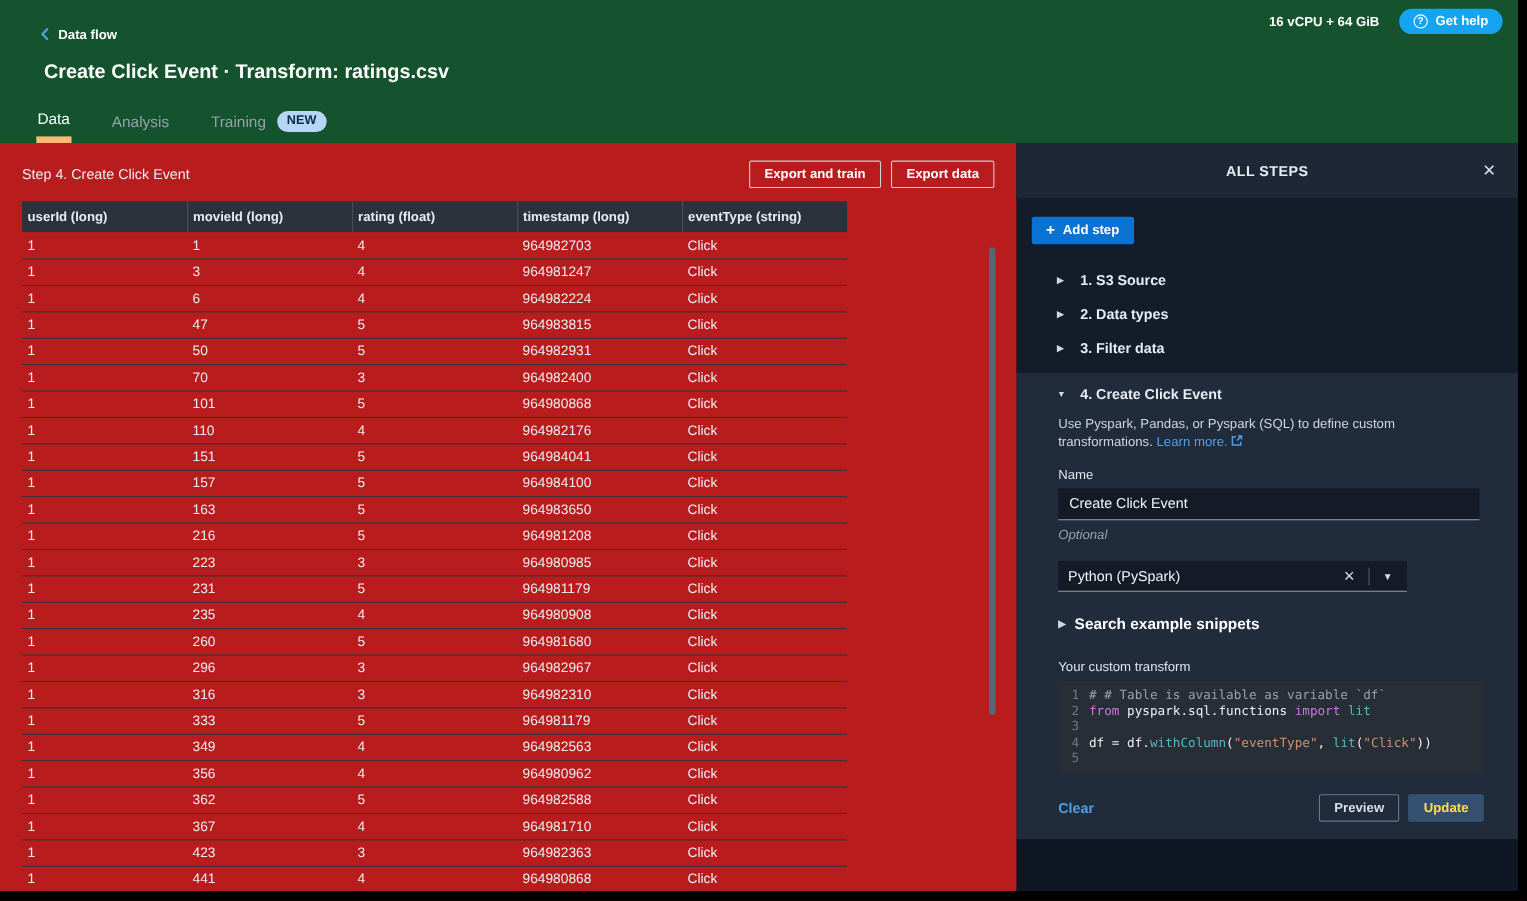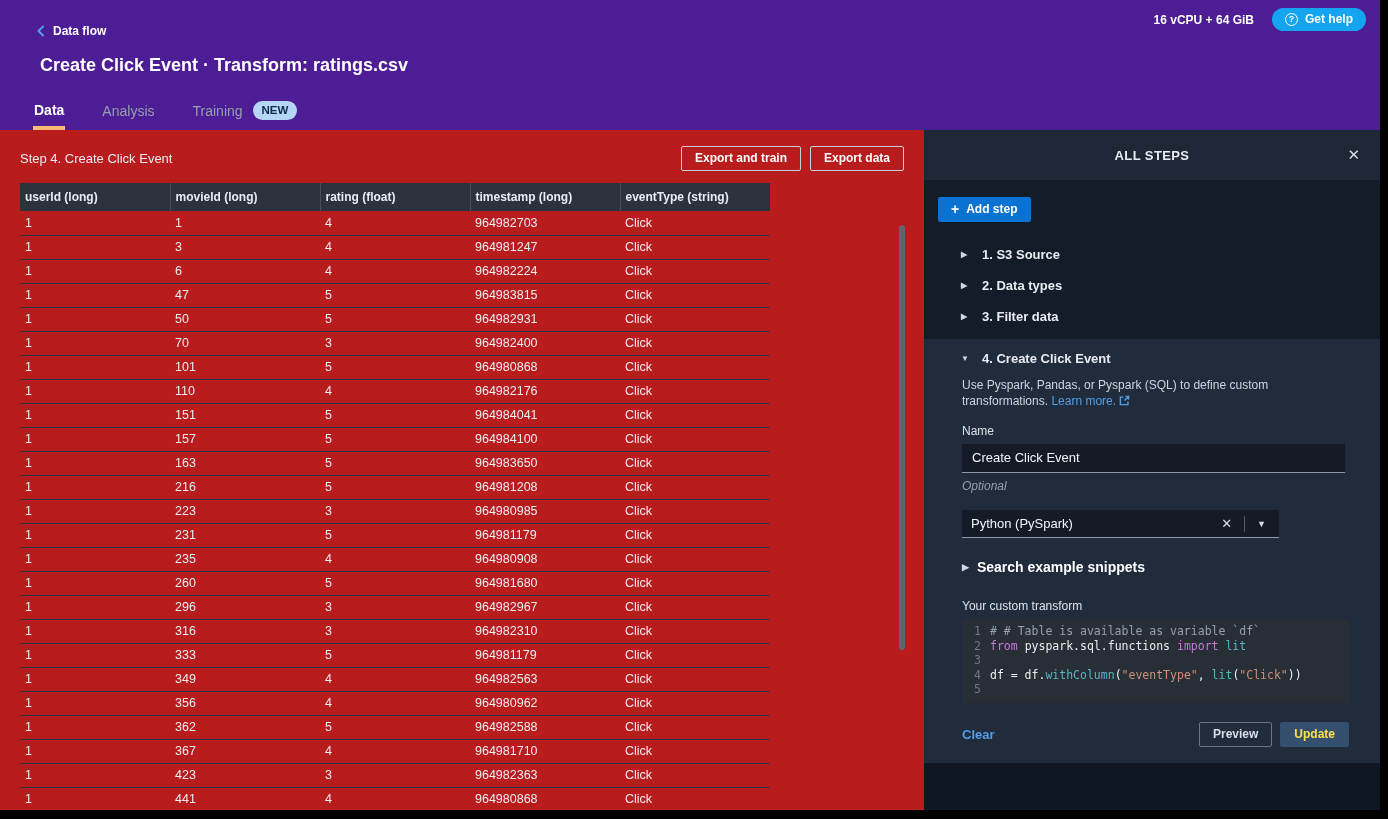--- a/index.html
+++ b/index.html
@@ -13,7 +13,7 @@
   .app { width:1380px; height:810px; position:relative; background:#000; }
 
   
-  .top { height:130px; background:#4c1d95; position:relative; }
+  .top { height:130px; background:#14532d; position:relative; }
   .topbar-right { position:absolute; top:8px; right:14px; display:flex; align-items:center; gap:18px; }
   .instance-info { font-size:12px; font-weight:700; color:#fff; }
   .btn-help { display:inline-flex; align-items:center; gap:7px; background:#14a4f0; color:#fff;

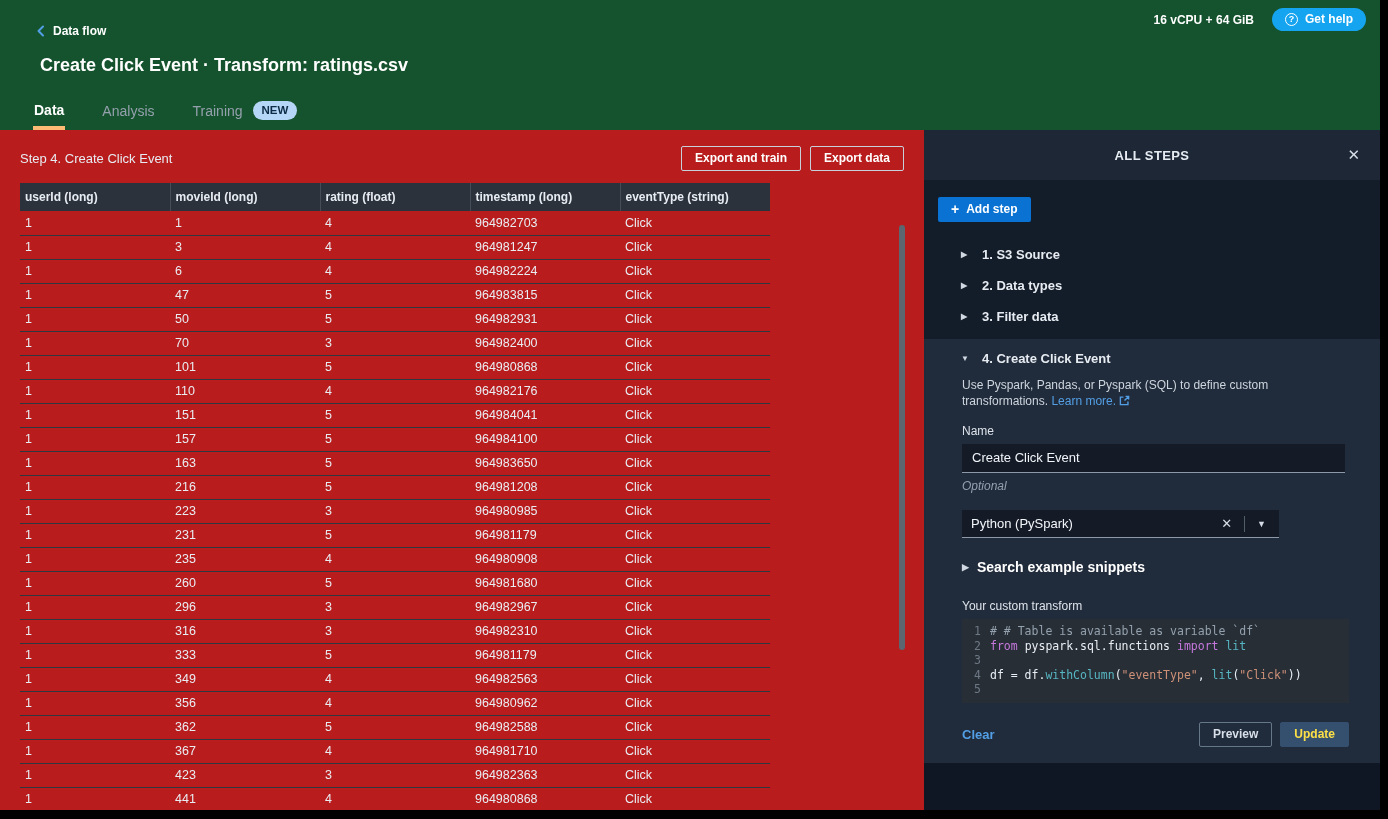--- a/index.html
+++ b/index.html
@@ -26,7 +26,7 @@
   .page-title { position:absolute; top:55px; left:40px; font-size:18px; font-weight:700; color:#fff; }
   .tabs { position:absolute; left:33px; bottom:0; display:flex; gap:36px; }
   .tab { padding:10px 1px; font-size:14px; color:#95a0ad; cursor:pointer; display:flex; align-items:center; gap:10px; }
-  .tab.active { color:#fff; font-weight:700; border-bottom:4px solid #fdba74; padding-bottom:8px; }
+  .tab.active { color:#fff; font-weight:400; border-bottom:6px solid #fdba74; padding-bottom:8px; }
   .badge-new { background:#b5d6f7; color:#0d2b45; font-size:11.5px; font-weight:700;
                padding:3px 9px 4px; border-radius:11px; }
 

